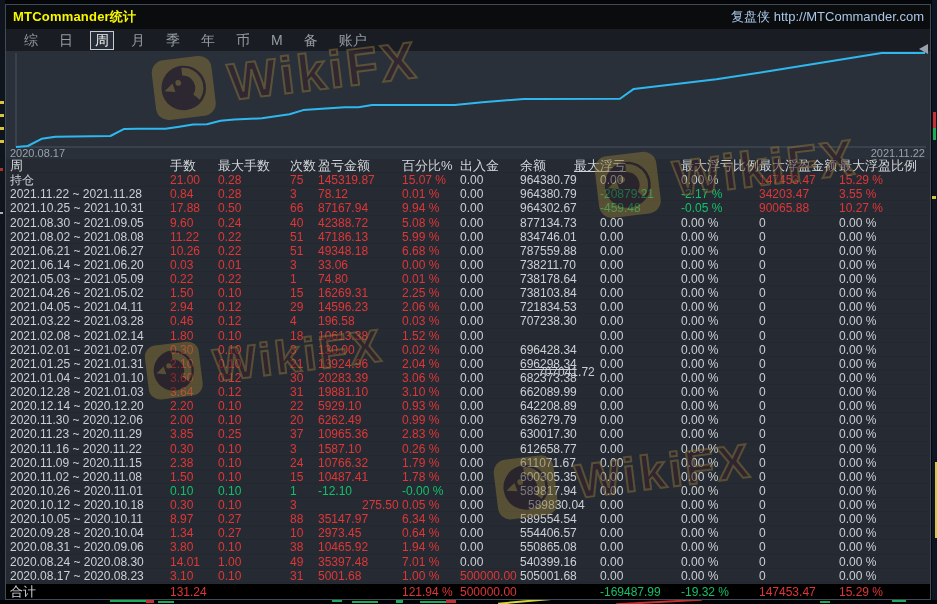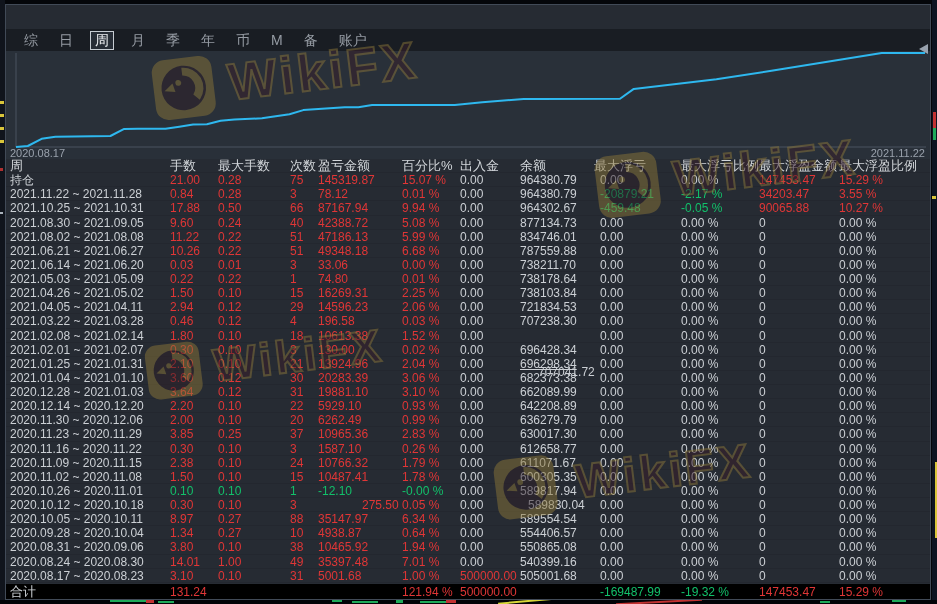--- a/index.html
+++ b/index.html
@@ -86,6 +86,10 @@
 
 <div id="window">
 
+  <div id="titlebar">
+    <span id="title">MTCommander统计</span>
+    <span id="brand">复盘侠 http://MTCommander.com</span>
+  </div>
 
   <div id="menubar">
       <span class="menu-item">综</span>

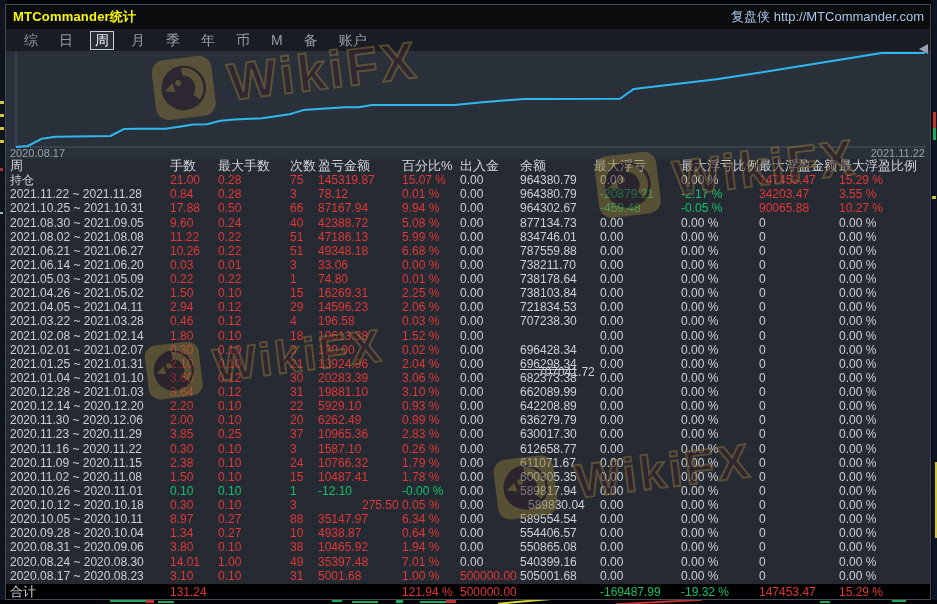--- a/index.html
+++ b/index.html
@@ -166,7 +166,7 @@
         <span style="left: 396px;">百分比%</span>
         <span style="left: 454px;">出入金</span>
         <span style="left: 514px;">余额</span>
-        <span style="left: 588px;">最大浮亏</span>
+        <span style="left: 568px; text-decoration: underline;">最大浮亏</span>
         <span style="left: 675px;">最大浮亏比例</span>
         <span style="left: 753px;">最大浮盈金额</span>
         <span style="left: 833px;">最大浮盈比例</span>

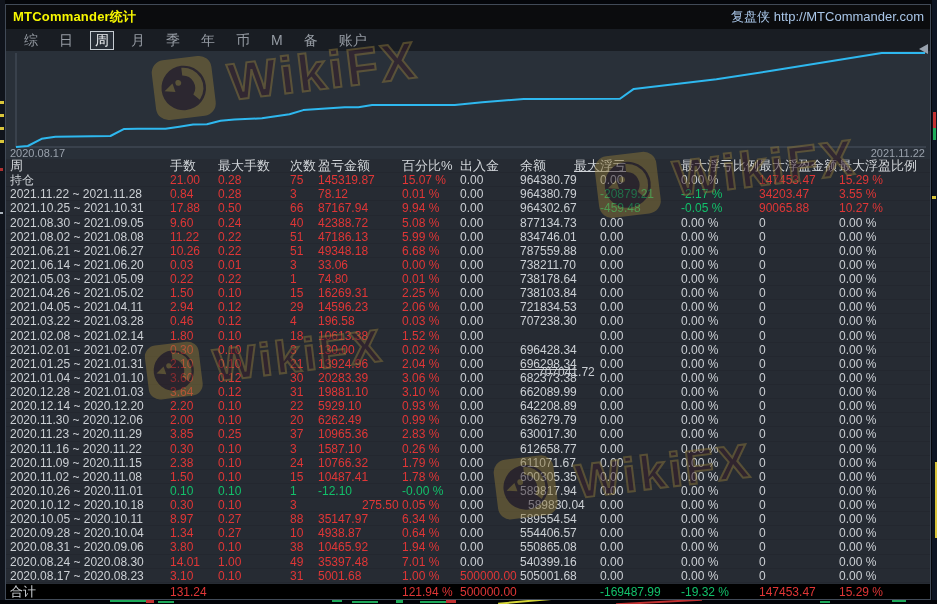--- a/index.html
+++ b/index.html
@@ -527,7 +527,7 @@
           <span class="r" style="left: 164px;">1.34</span>
           <span class="r" style="left: 212px;">0.27</span>
           <span class="r" style="left: 284px;">10</span>
-          <span class="r" style="left: 312px;">4938.87</span>
+          <span class="r" style="left: 312px;">2973.45</span>
           <span class="r" style="left: 396px;">0.64 %</span>
           <span class="w" style="left: 454px;">0.00</span>
           <span class="w" style="left: 514px;">554406.57</span>

